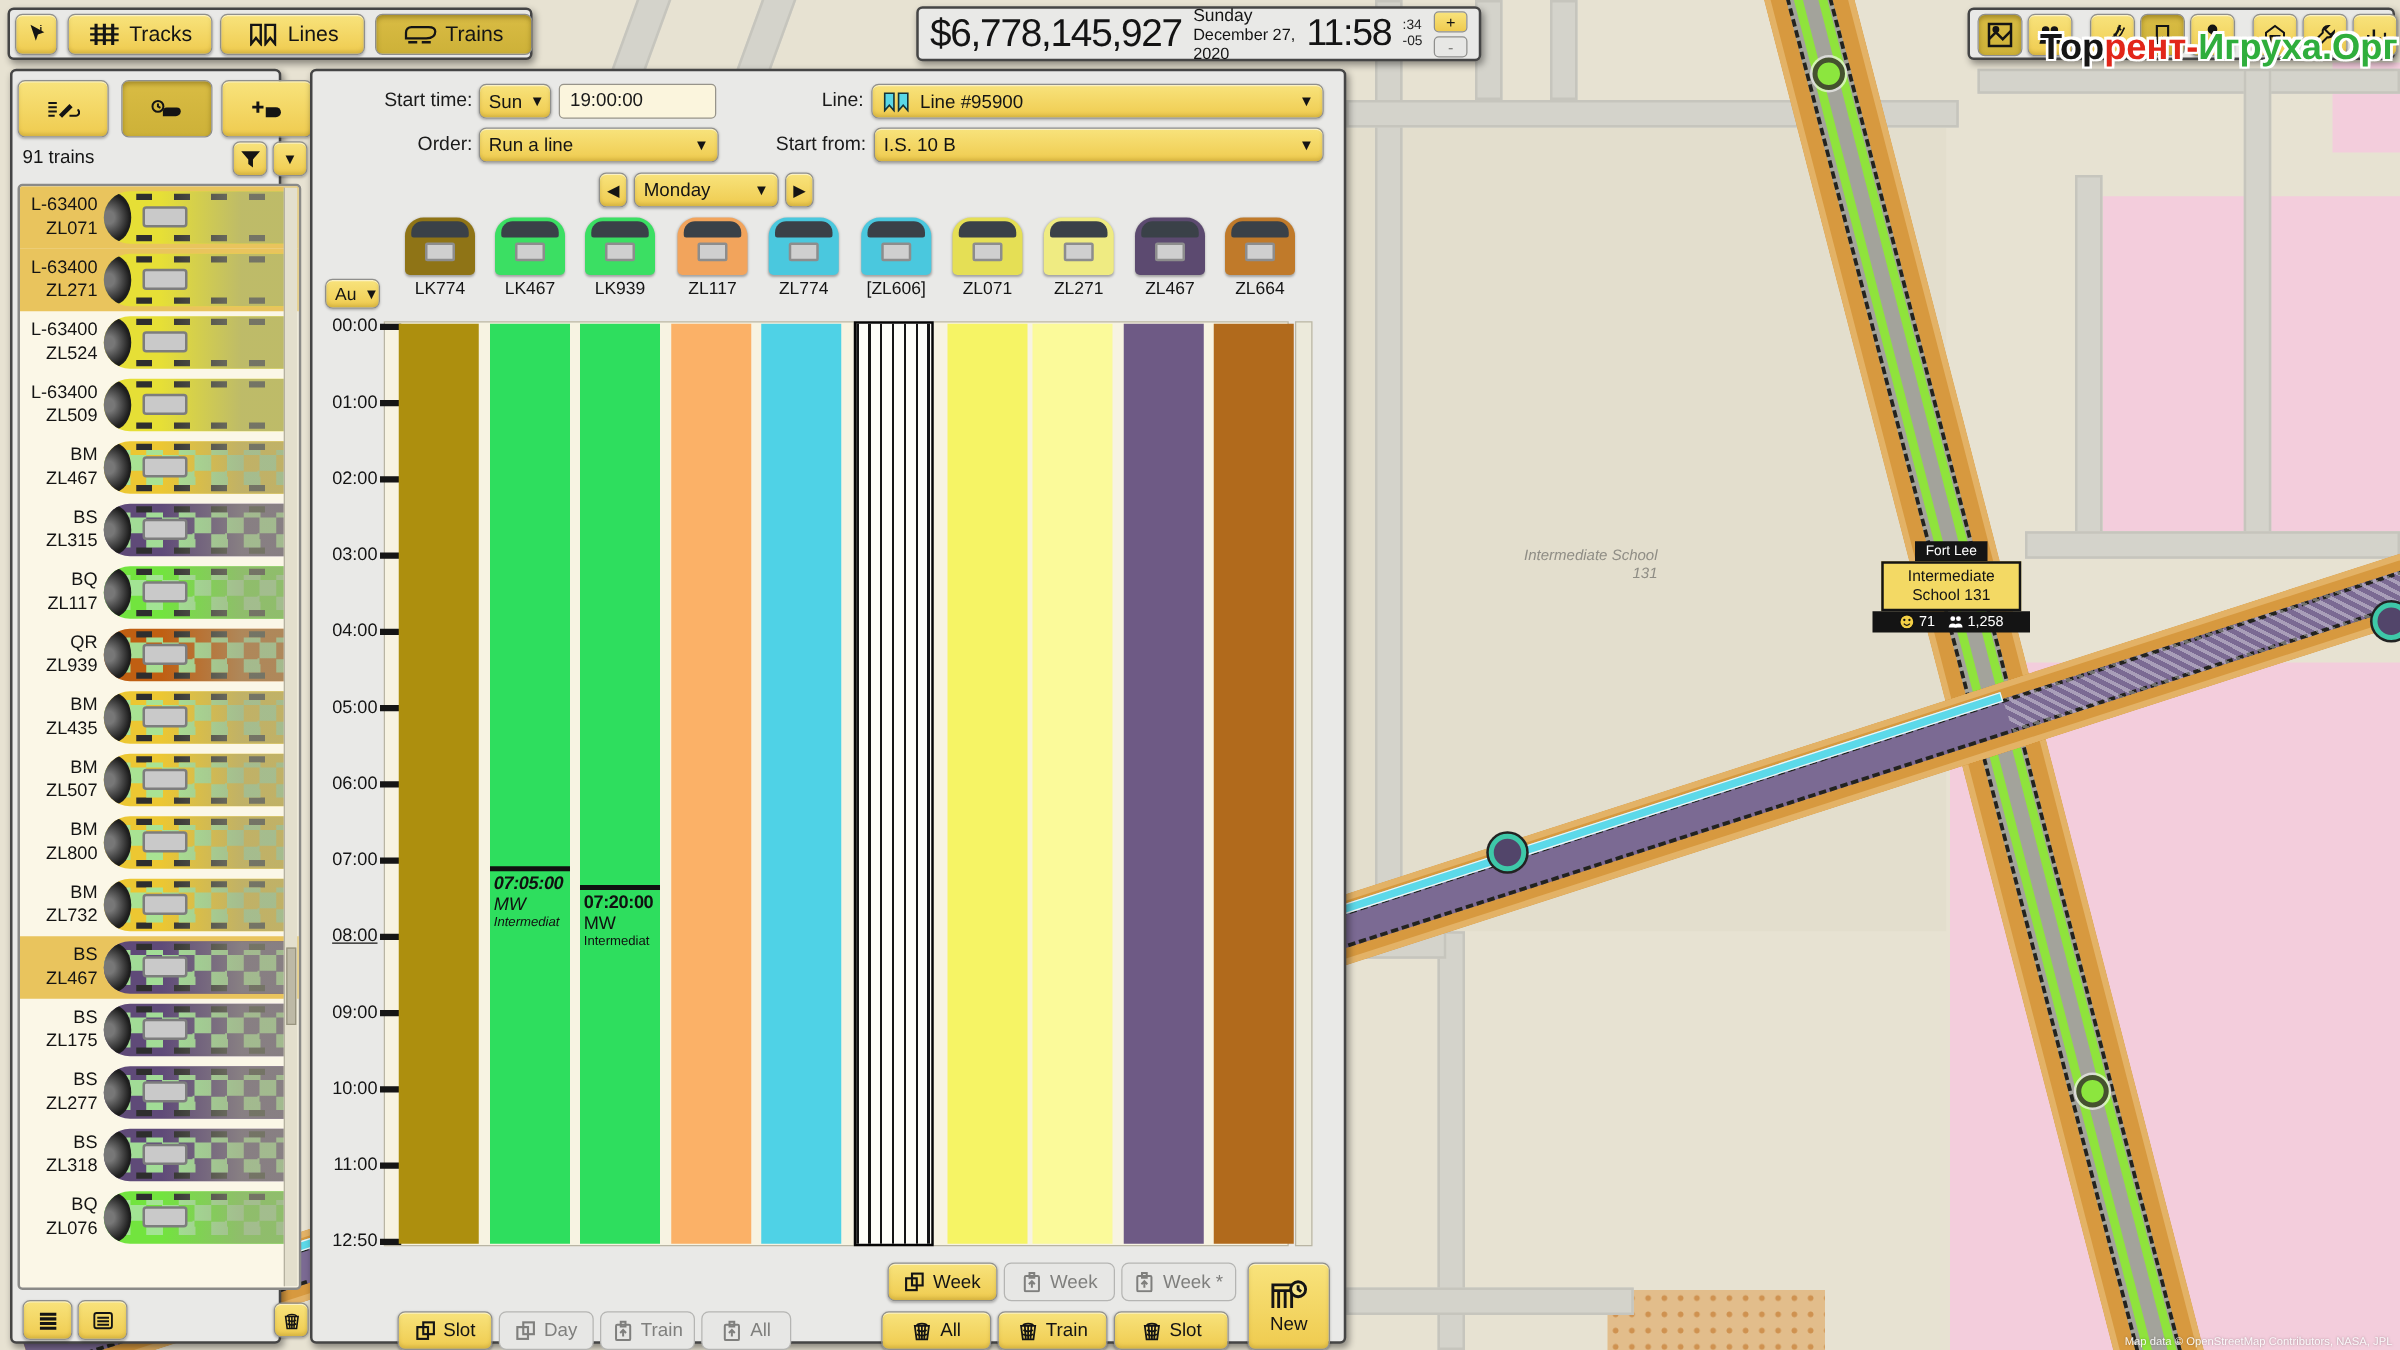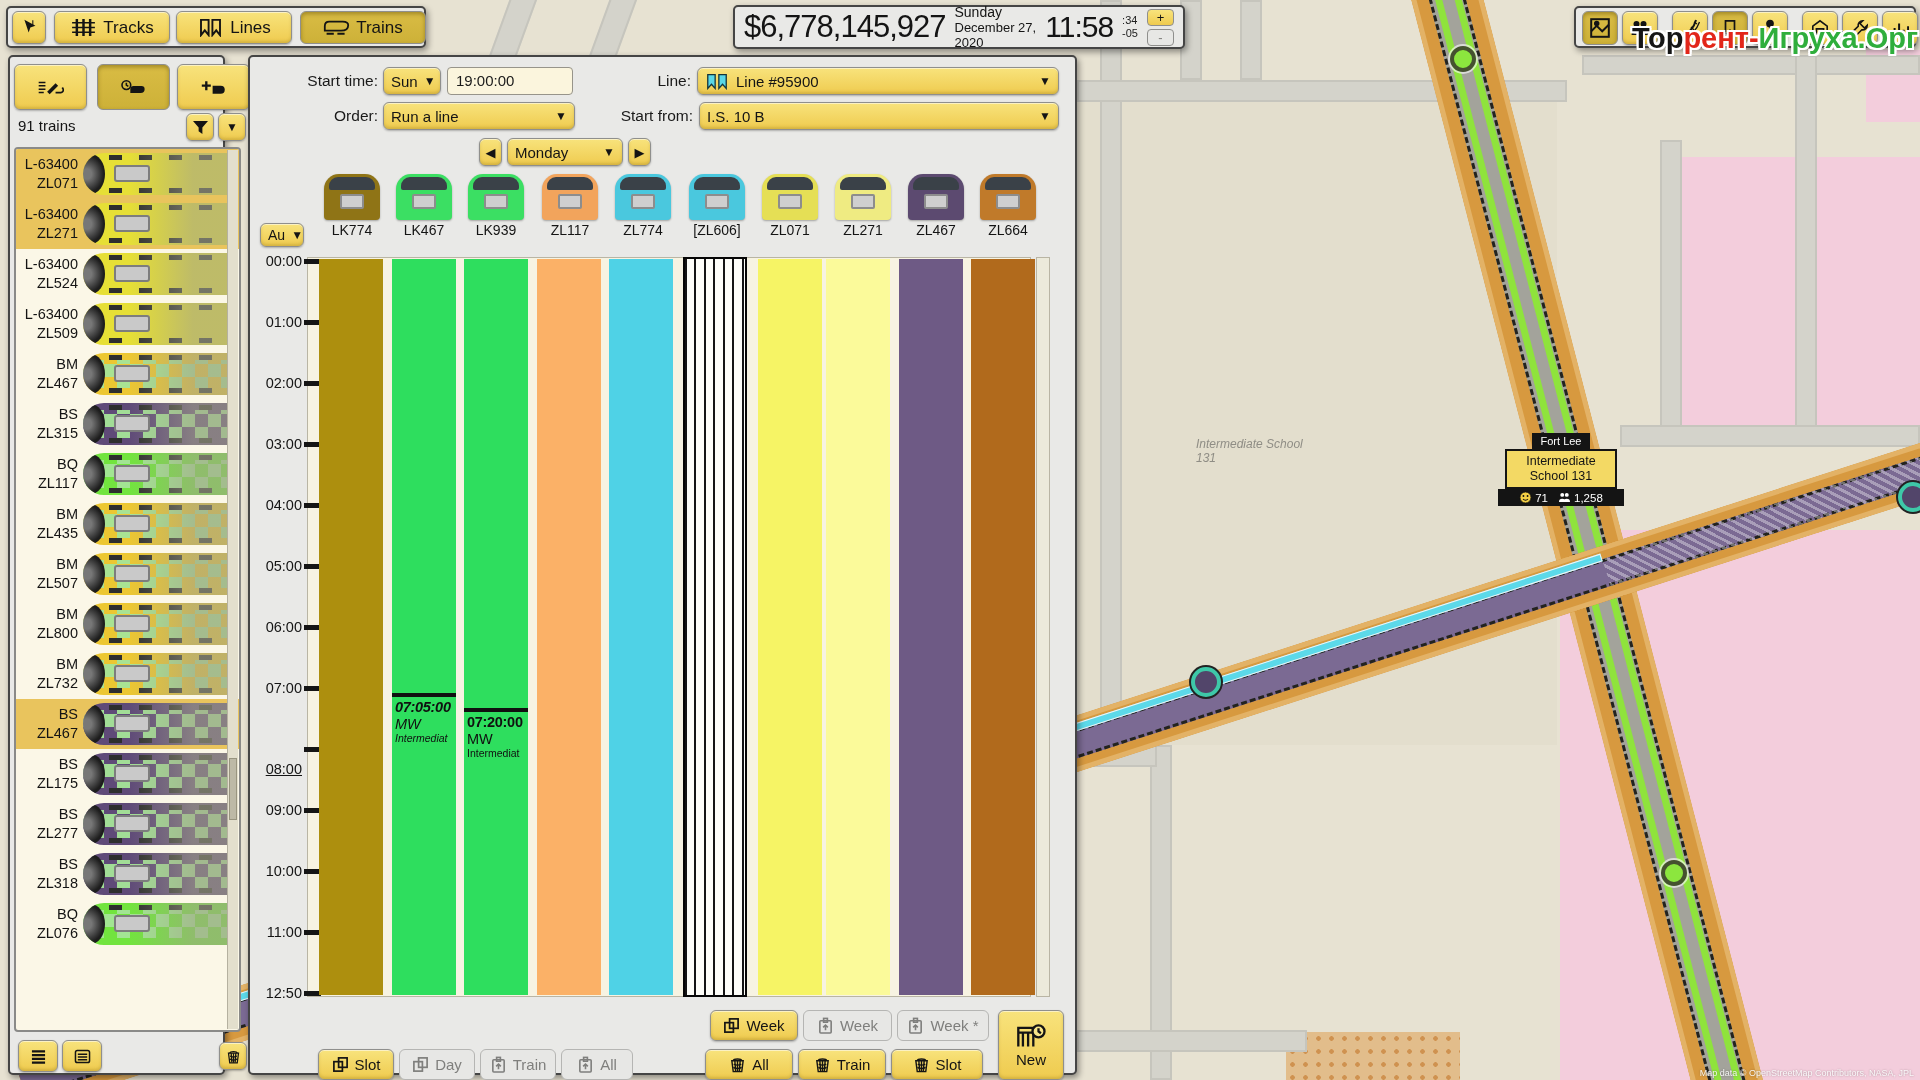--- a/index.html
+++ b/index.html
@@ -23,7 +23,7 @@
   .station{position:absolute;border-radius:50%;}
   .st-green{width:26px;height:26px;background:#8ce63e;border:4px solid #45522f;box-shadow:0 0 0 2px rgba(255,255,255,.6)}
   .st-purple{width:30px;height:30px;background:#52456a;border:4px solid #3ec8a8;box-shadow:0 0 0 2px #222}
-  .map-label{position:absolute;font-style:italic;color:#8f8d85;font-size:12px;text-align:left;line-height:14px}
+  .map-label{position:absolute;font-style:italic;color:#8f8d85;font-size:12px;text-align:right;line-height:14px}
   .attribution{position:absolute;right:6px;bottom:2px;font-size:9px;color:rgba(255,255,255,.92);text-shadow:0 0 2px rgba(0,0,0,.35)}
   
   #tooltip{position:absolute;left:1505px;top:433px;width:112px;display:flex;flex-direction:column;align-items:center;z-index:6}

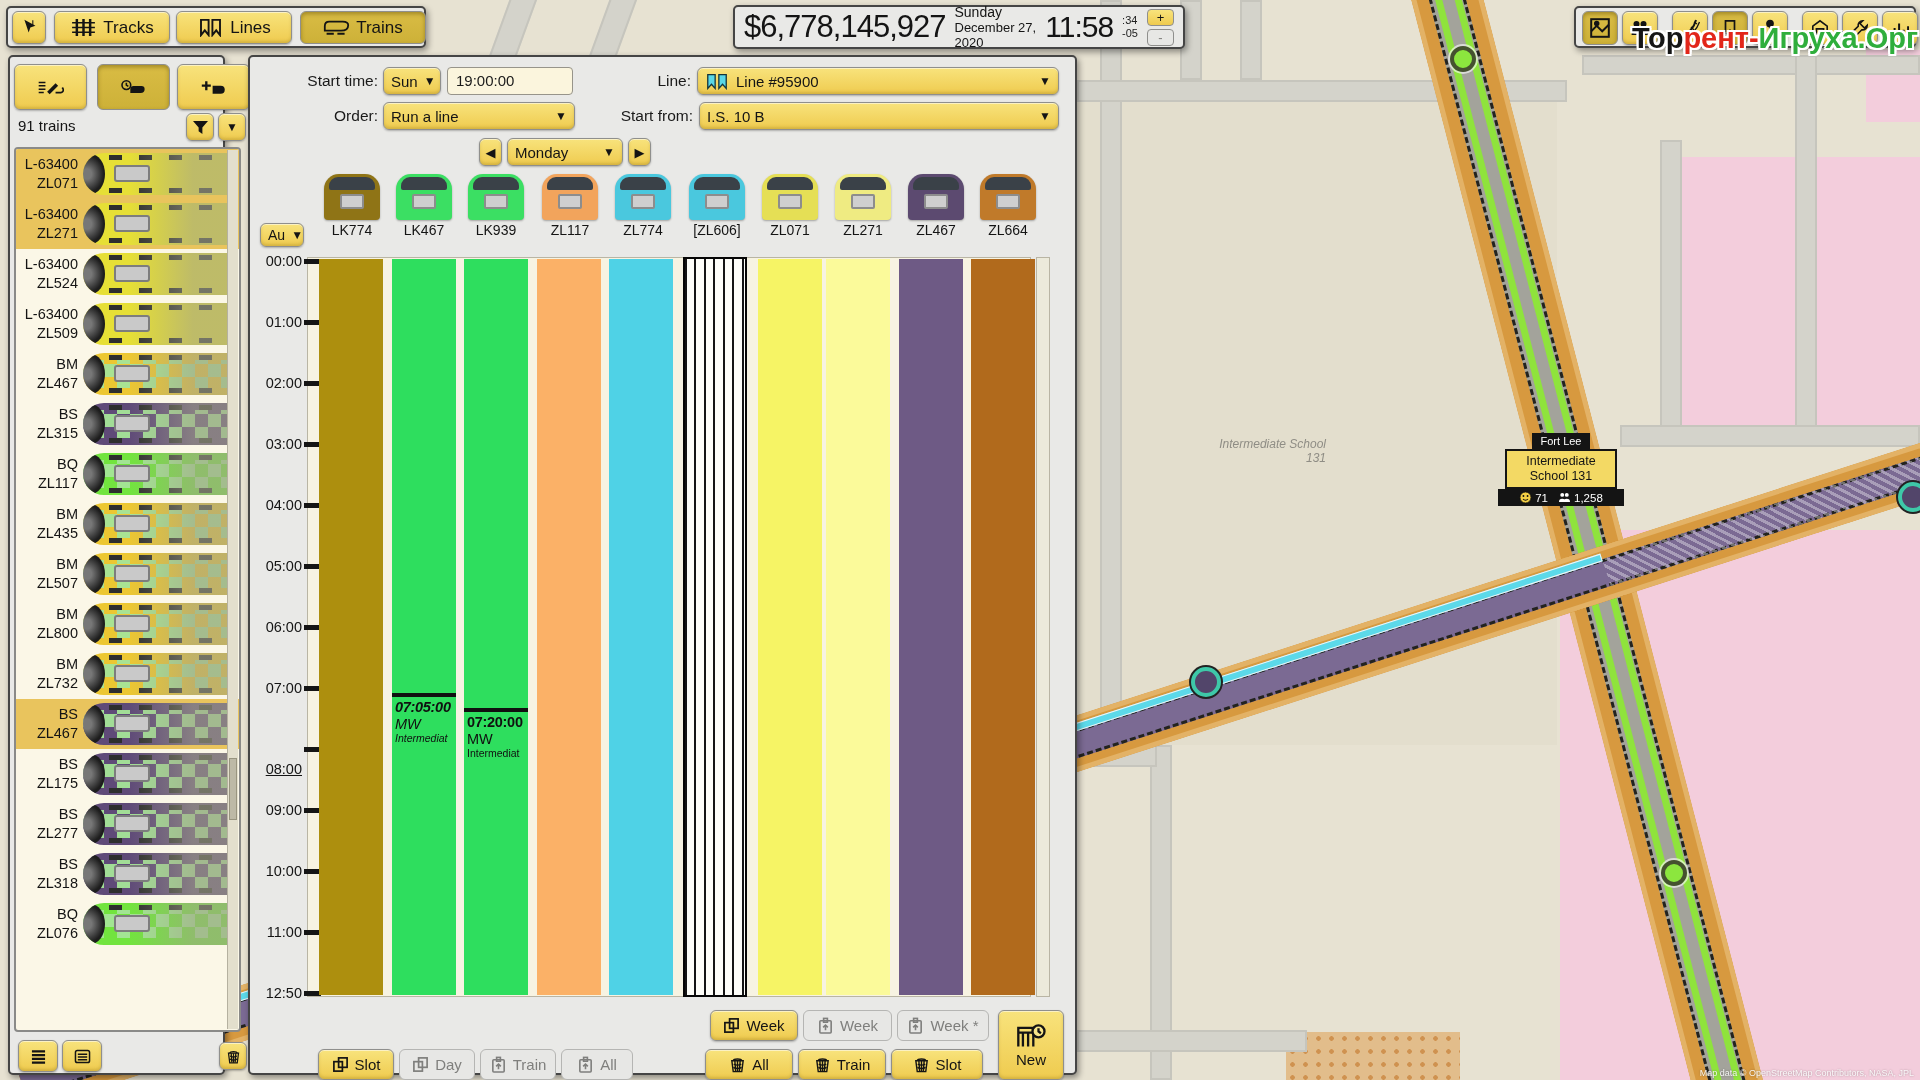--- a/index.html
+++ b/index.html
@@ -475,6 +475,20 @@
       </div>
       <div class="titem">
         <div class="tlab">
+          <div>QR</div>
+          <div>ZL939</div>
+        </div>
+        <div class="tcar" style="--c: #c05f12;">
+          <div class="dash dt"></div>
+          <div class="dash db"></div>
+          <div class="chk"></div>
+          <div class="fadeov"></div>
+          <div class="nose"></div>
+          <div class="win"></div>
+        </div>
+      </div>
+      <div class="titem">
+        <div class="tlab">
           <div>BM</div>
           <div>ZL435</div>
         </div>

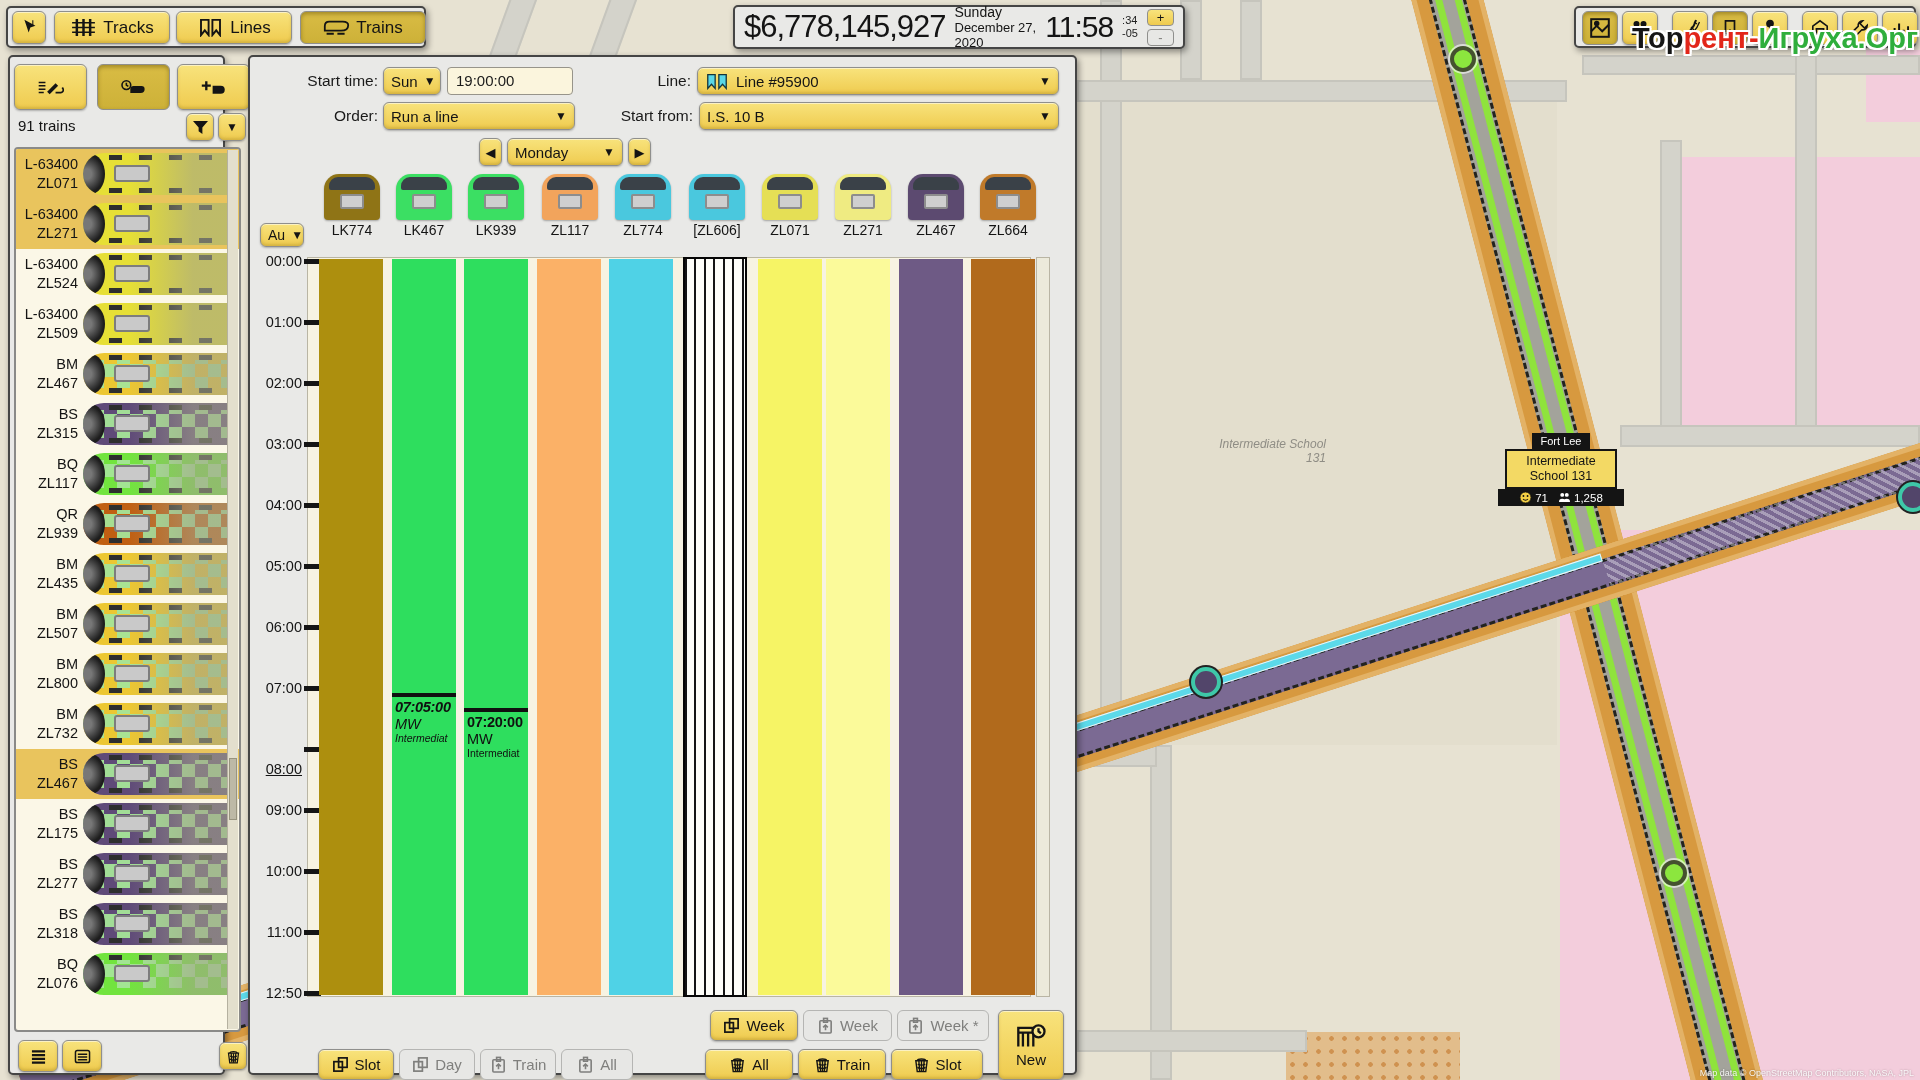--- a/index.html
+++ b/index.html
@@ -759,7 +759,7 @@
       <div class="hour-tick" style="top: 368px;"></div>
       <div class="hour-lbl" style="top: 423px;">07:00</div>
       <div class="hour-tick" style="top: 429px;"></div>
-      <div class="hour-lbl" style="top: 504px; text-decoration: underline;">08:00</div>
+      <div class="hour-lbl" style="top: 484px; text-decoration: underline;">08:00</div>
       <div class="hour-tick" style="top: 490px;"></div>
       <div class="hour-lbl" style="top: 545px;">09:00</div>
       <div class="hour-tick" style="top: 551px;"></div>

